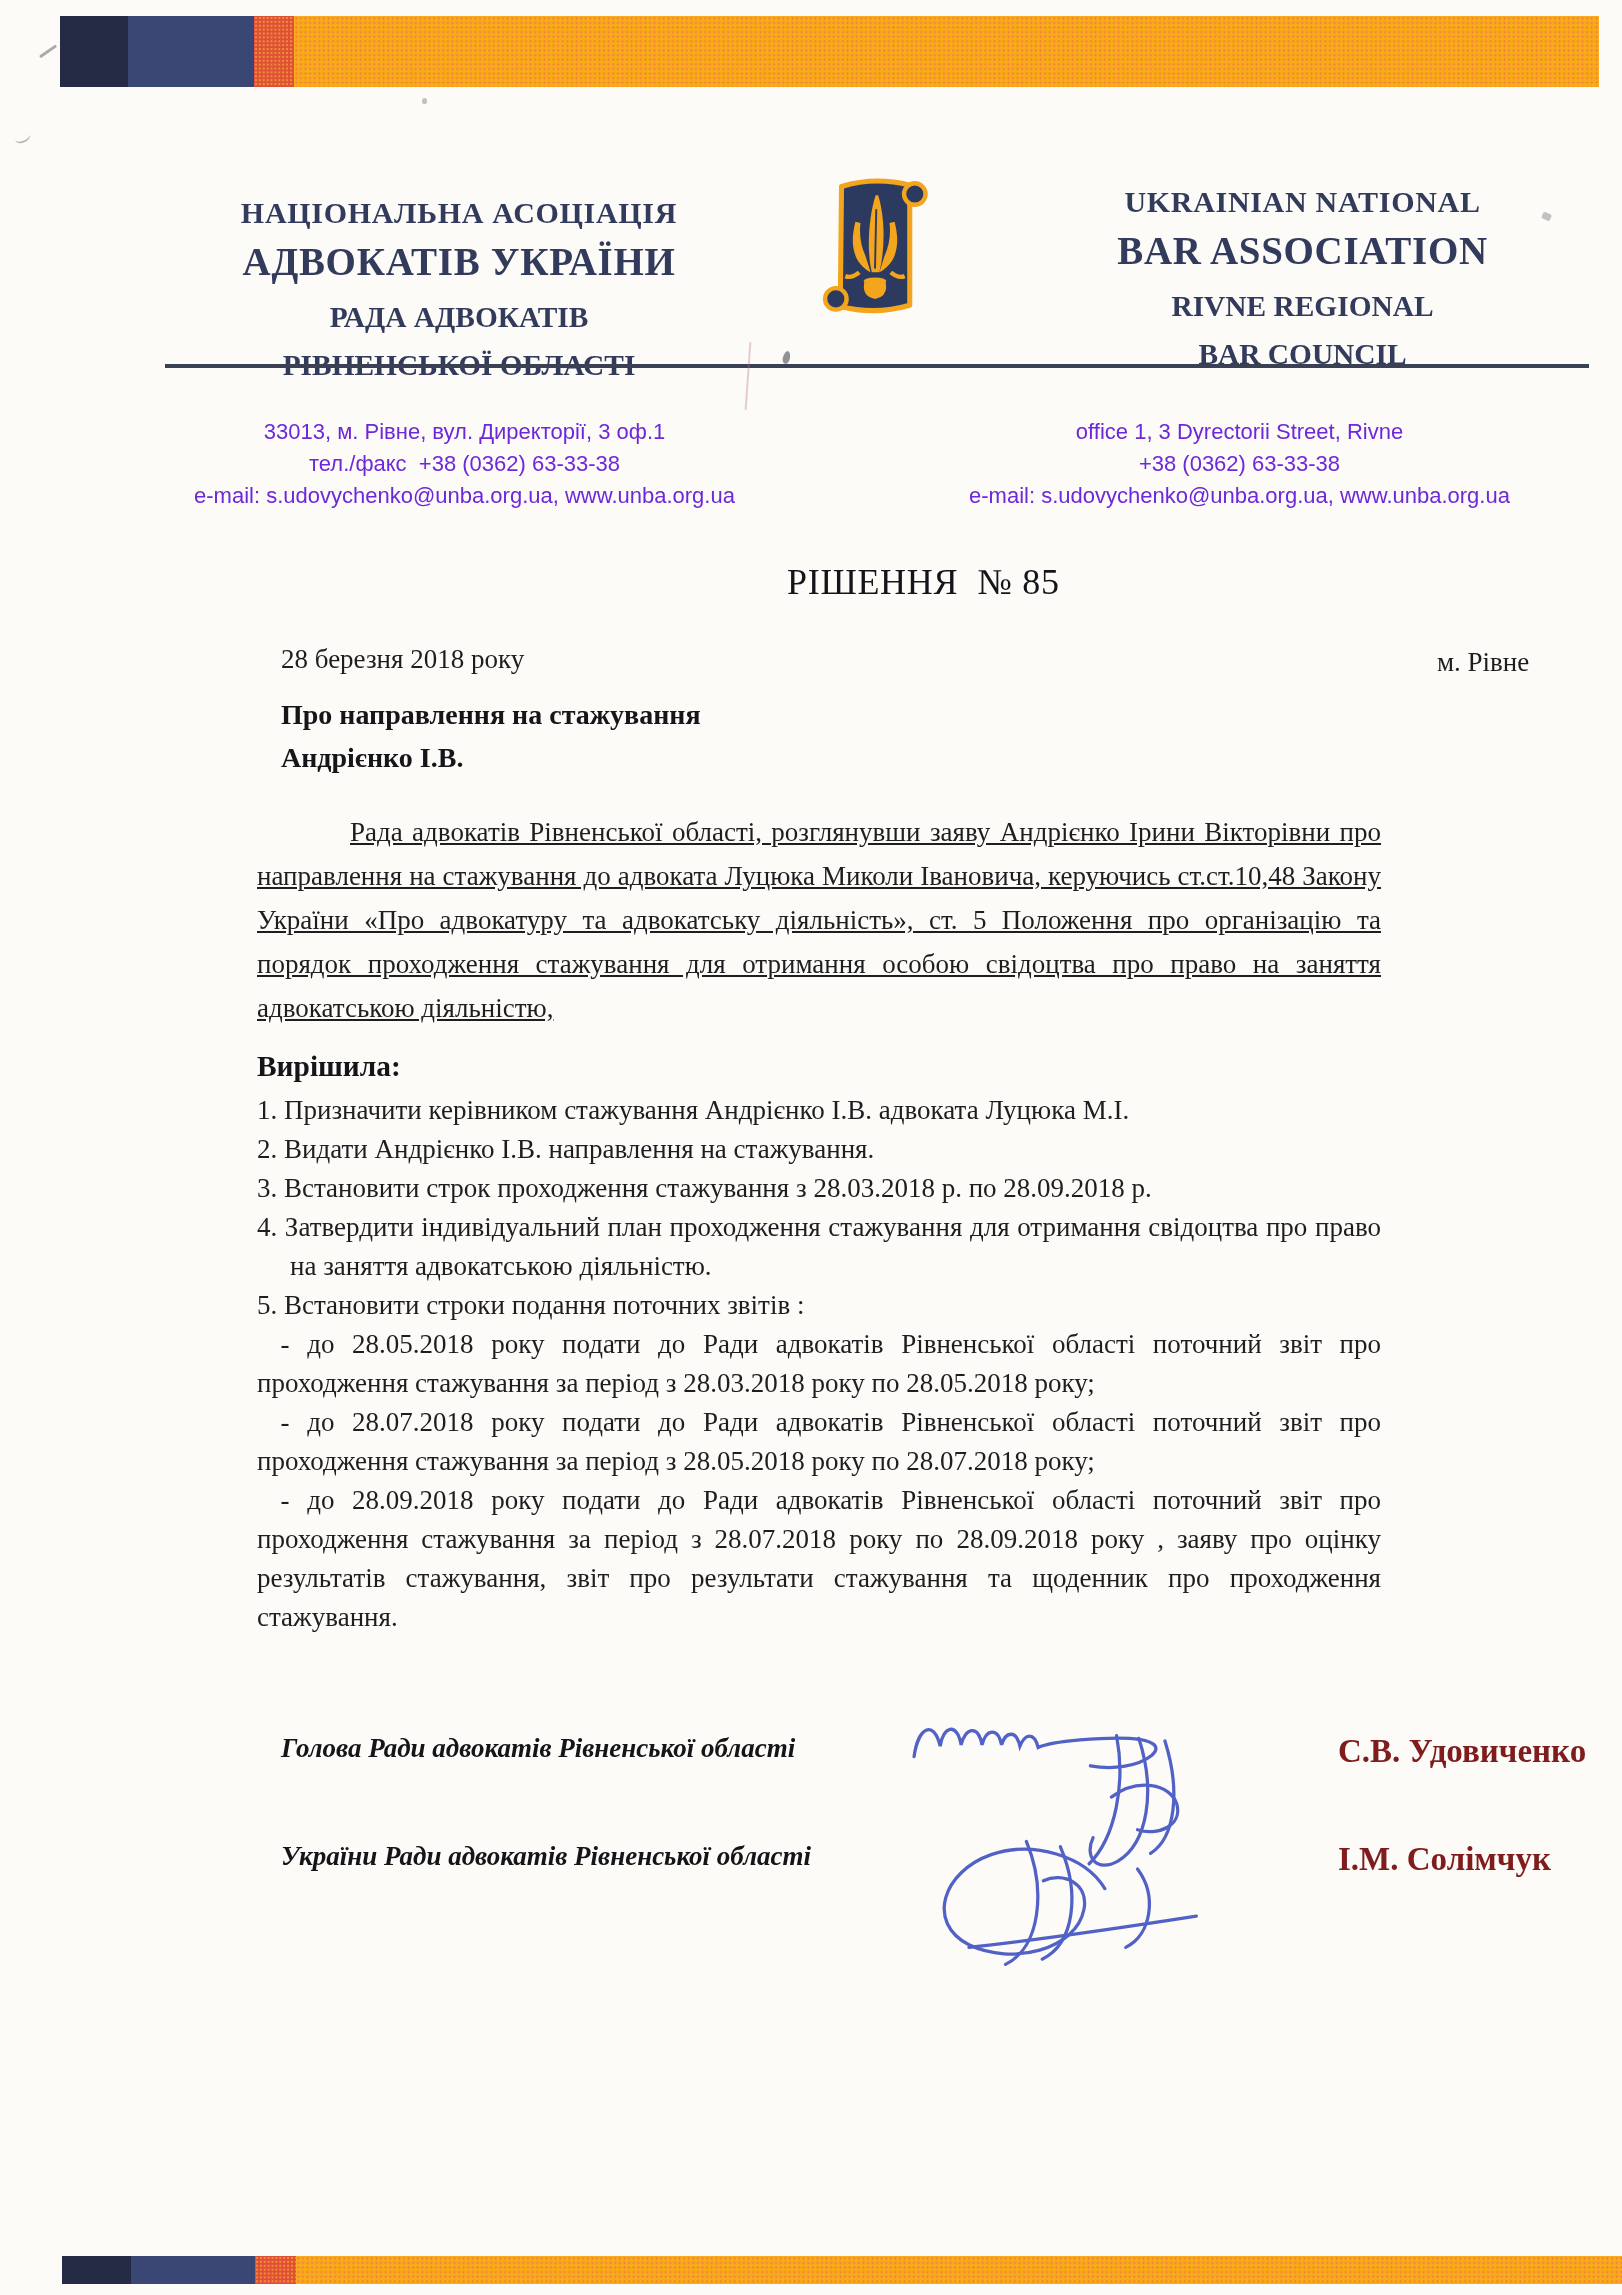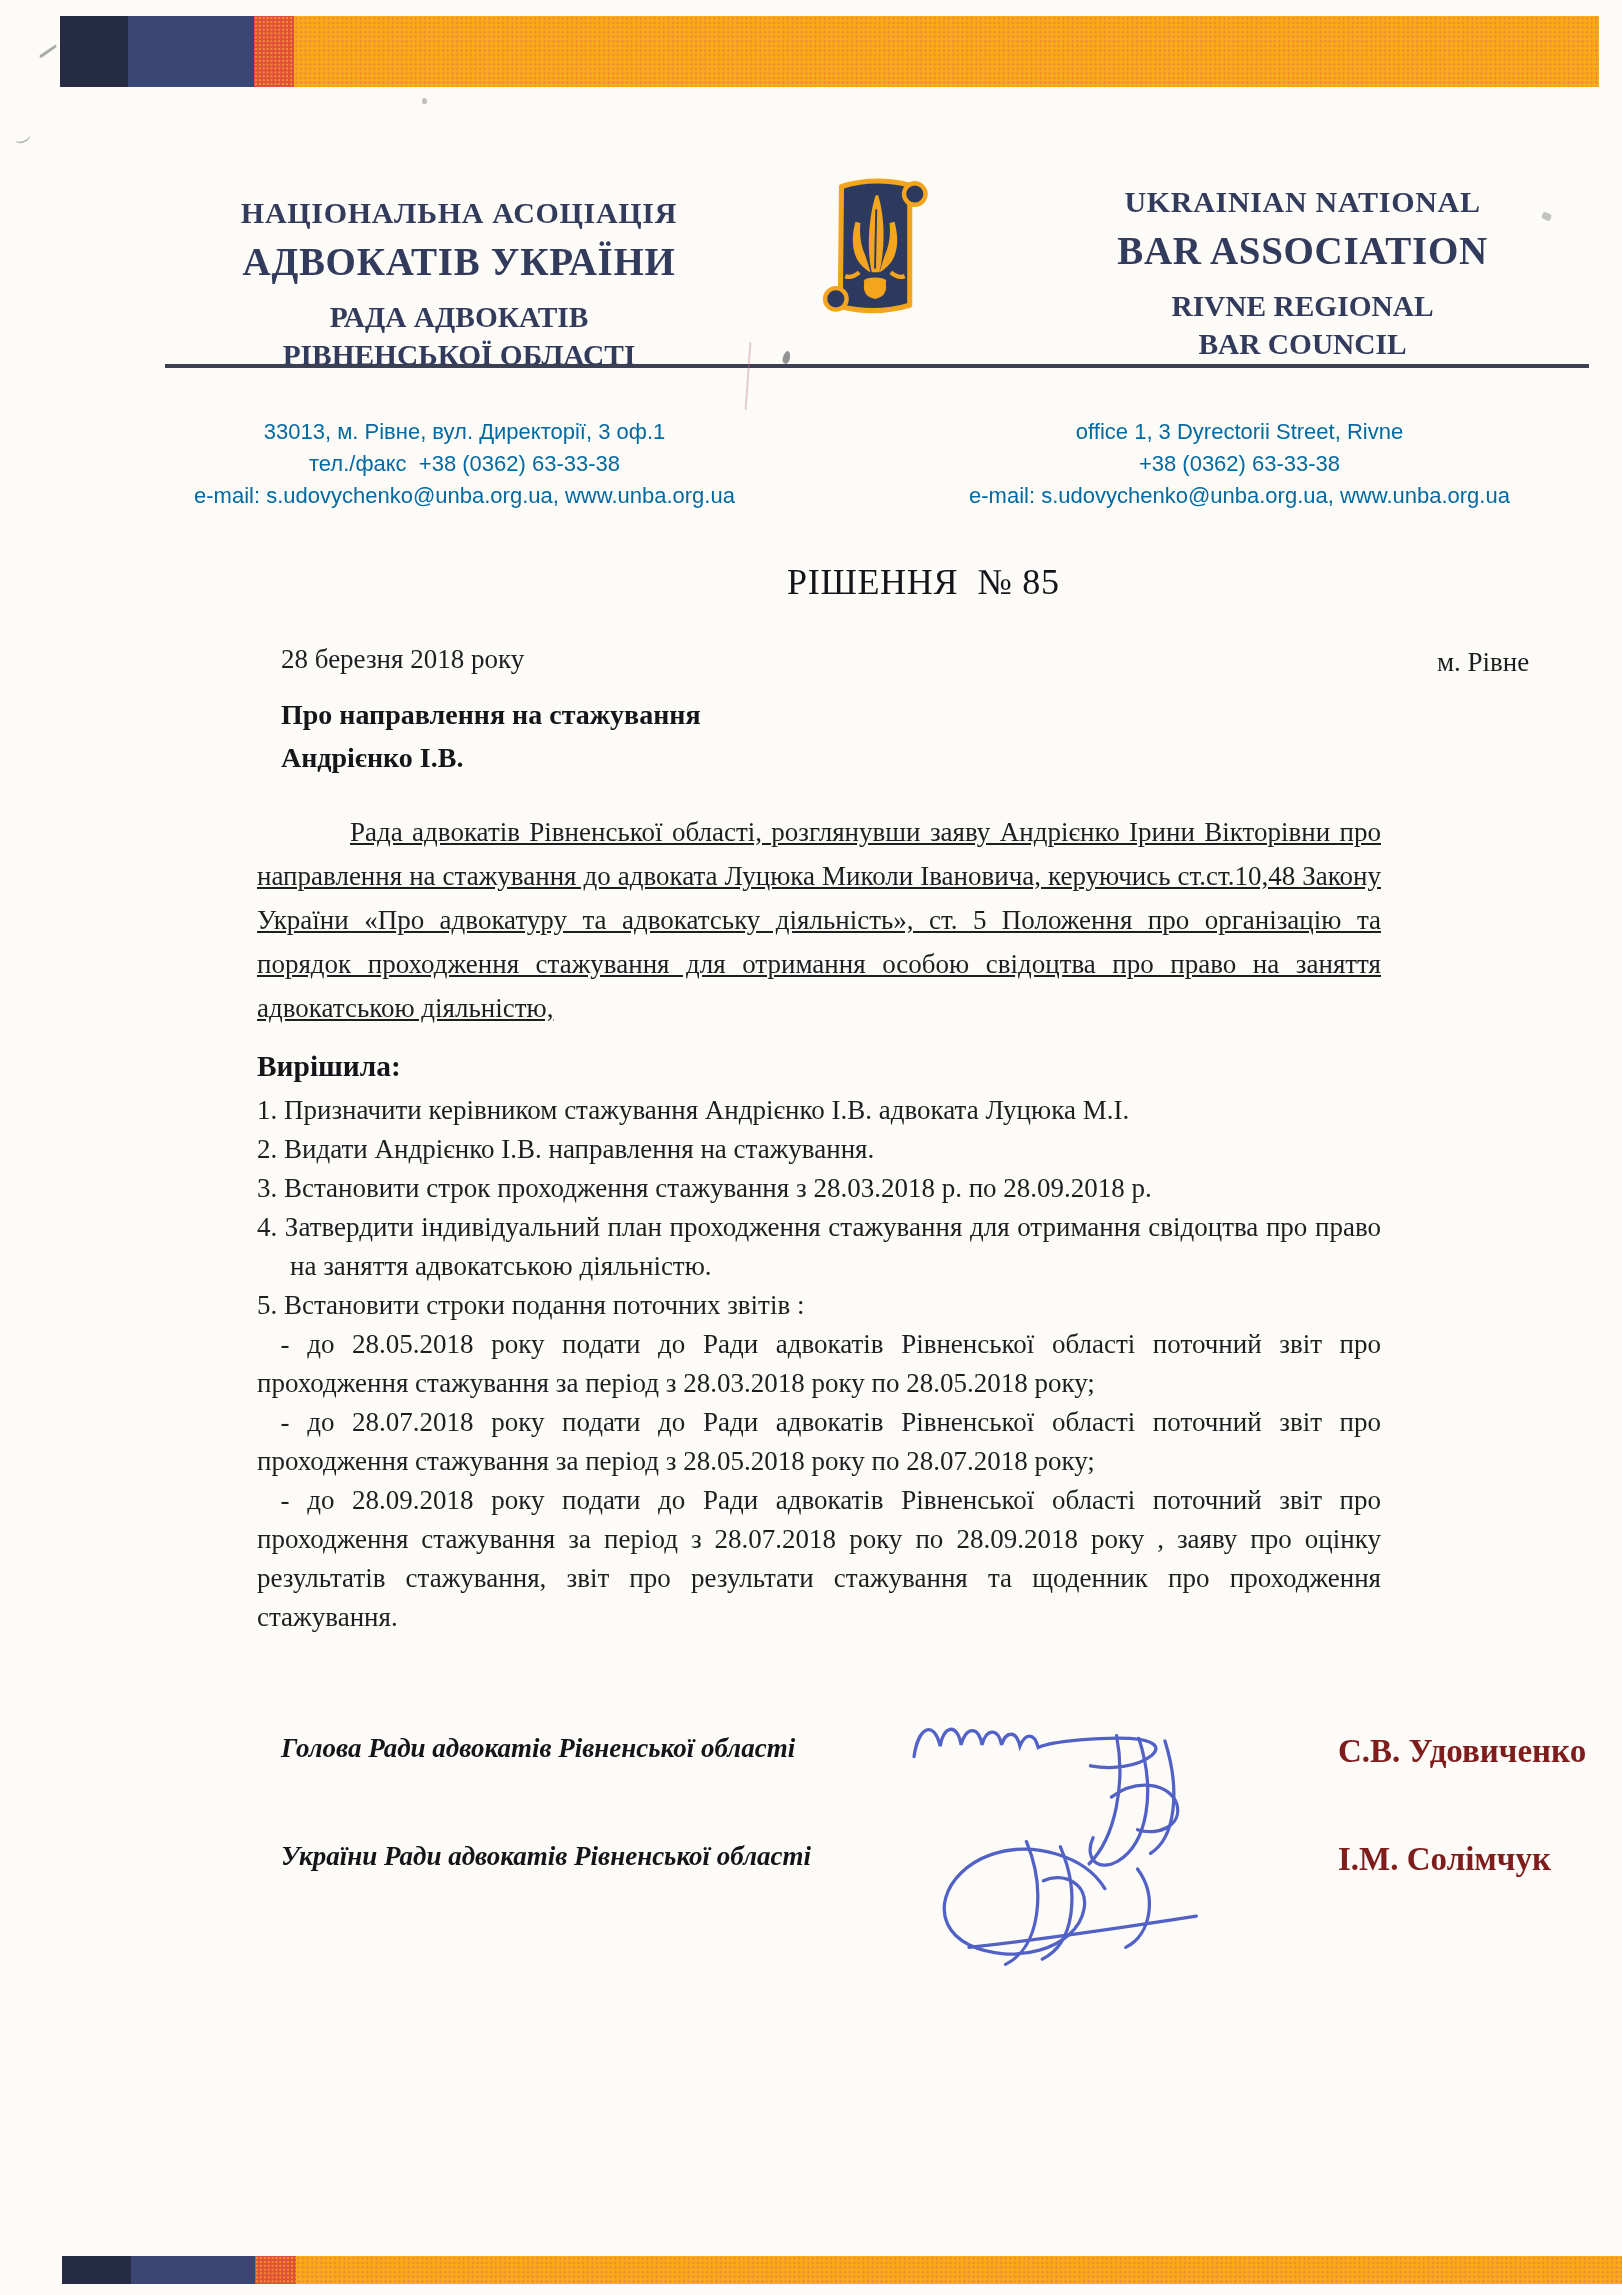--- a/index.html
+++ b/index.html
@@ -42,7 +42,7 @@
   .org-en{left:1021px;top:185px;width:563px;}
   .org .l1{font-size:30px;letter-spacing:0.7px;margin-bottom:9.2px;white-space:pre;}
   .org .l2{font-size:39px;letter-spacing:0.7px;margin-bottom:17px;white-space:pre;}
-  .org .l3{font-size:29.4px;margin-bottom:5px;white-space:pre;}
+  .org .l3{font-size:29.4px;margin-bottom:15px;white-space:pre;}
   .org .l4{font-size:29.4px;white-space:pre;}
   .logo{position:absolute;left:815px;top:168px;width:120px;height:162px;}
   .divider{position:absolute;left:165px;top:364px;width:1424px;height:3.9px;background:#3a4154;}

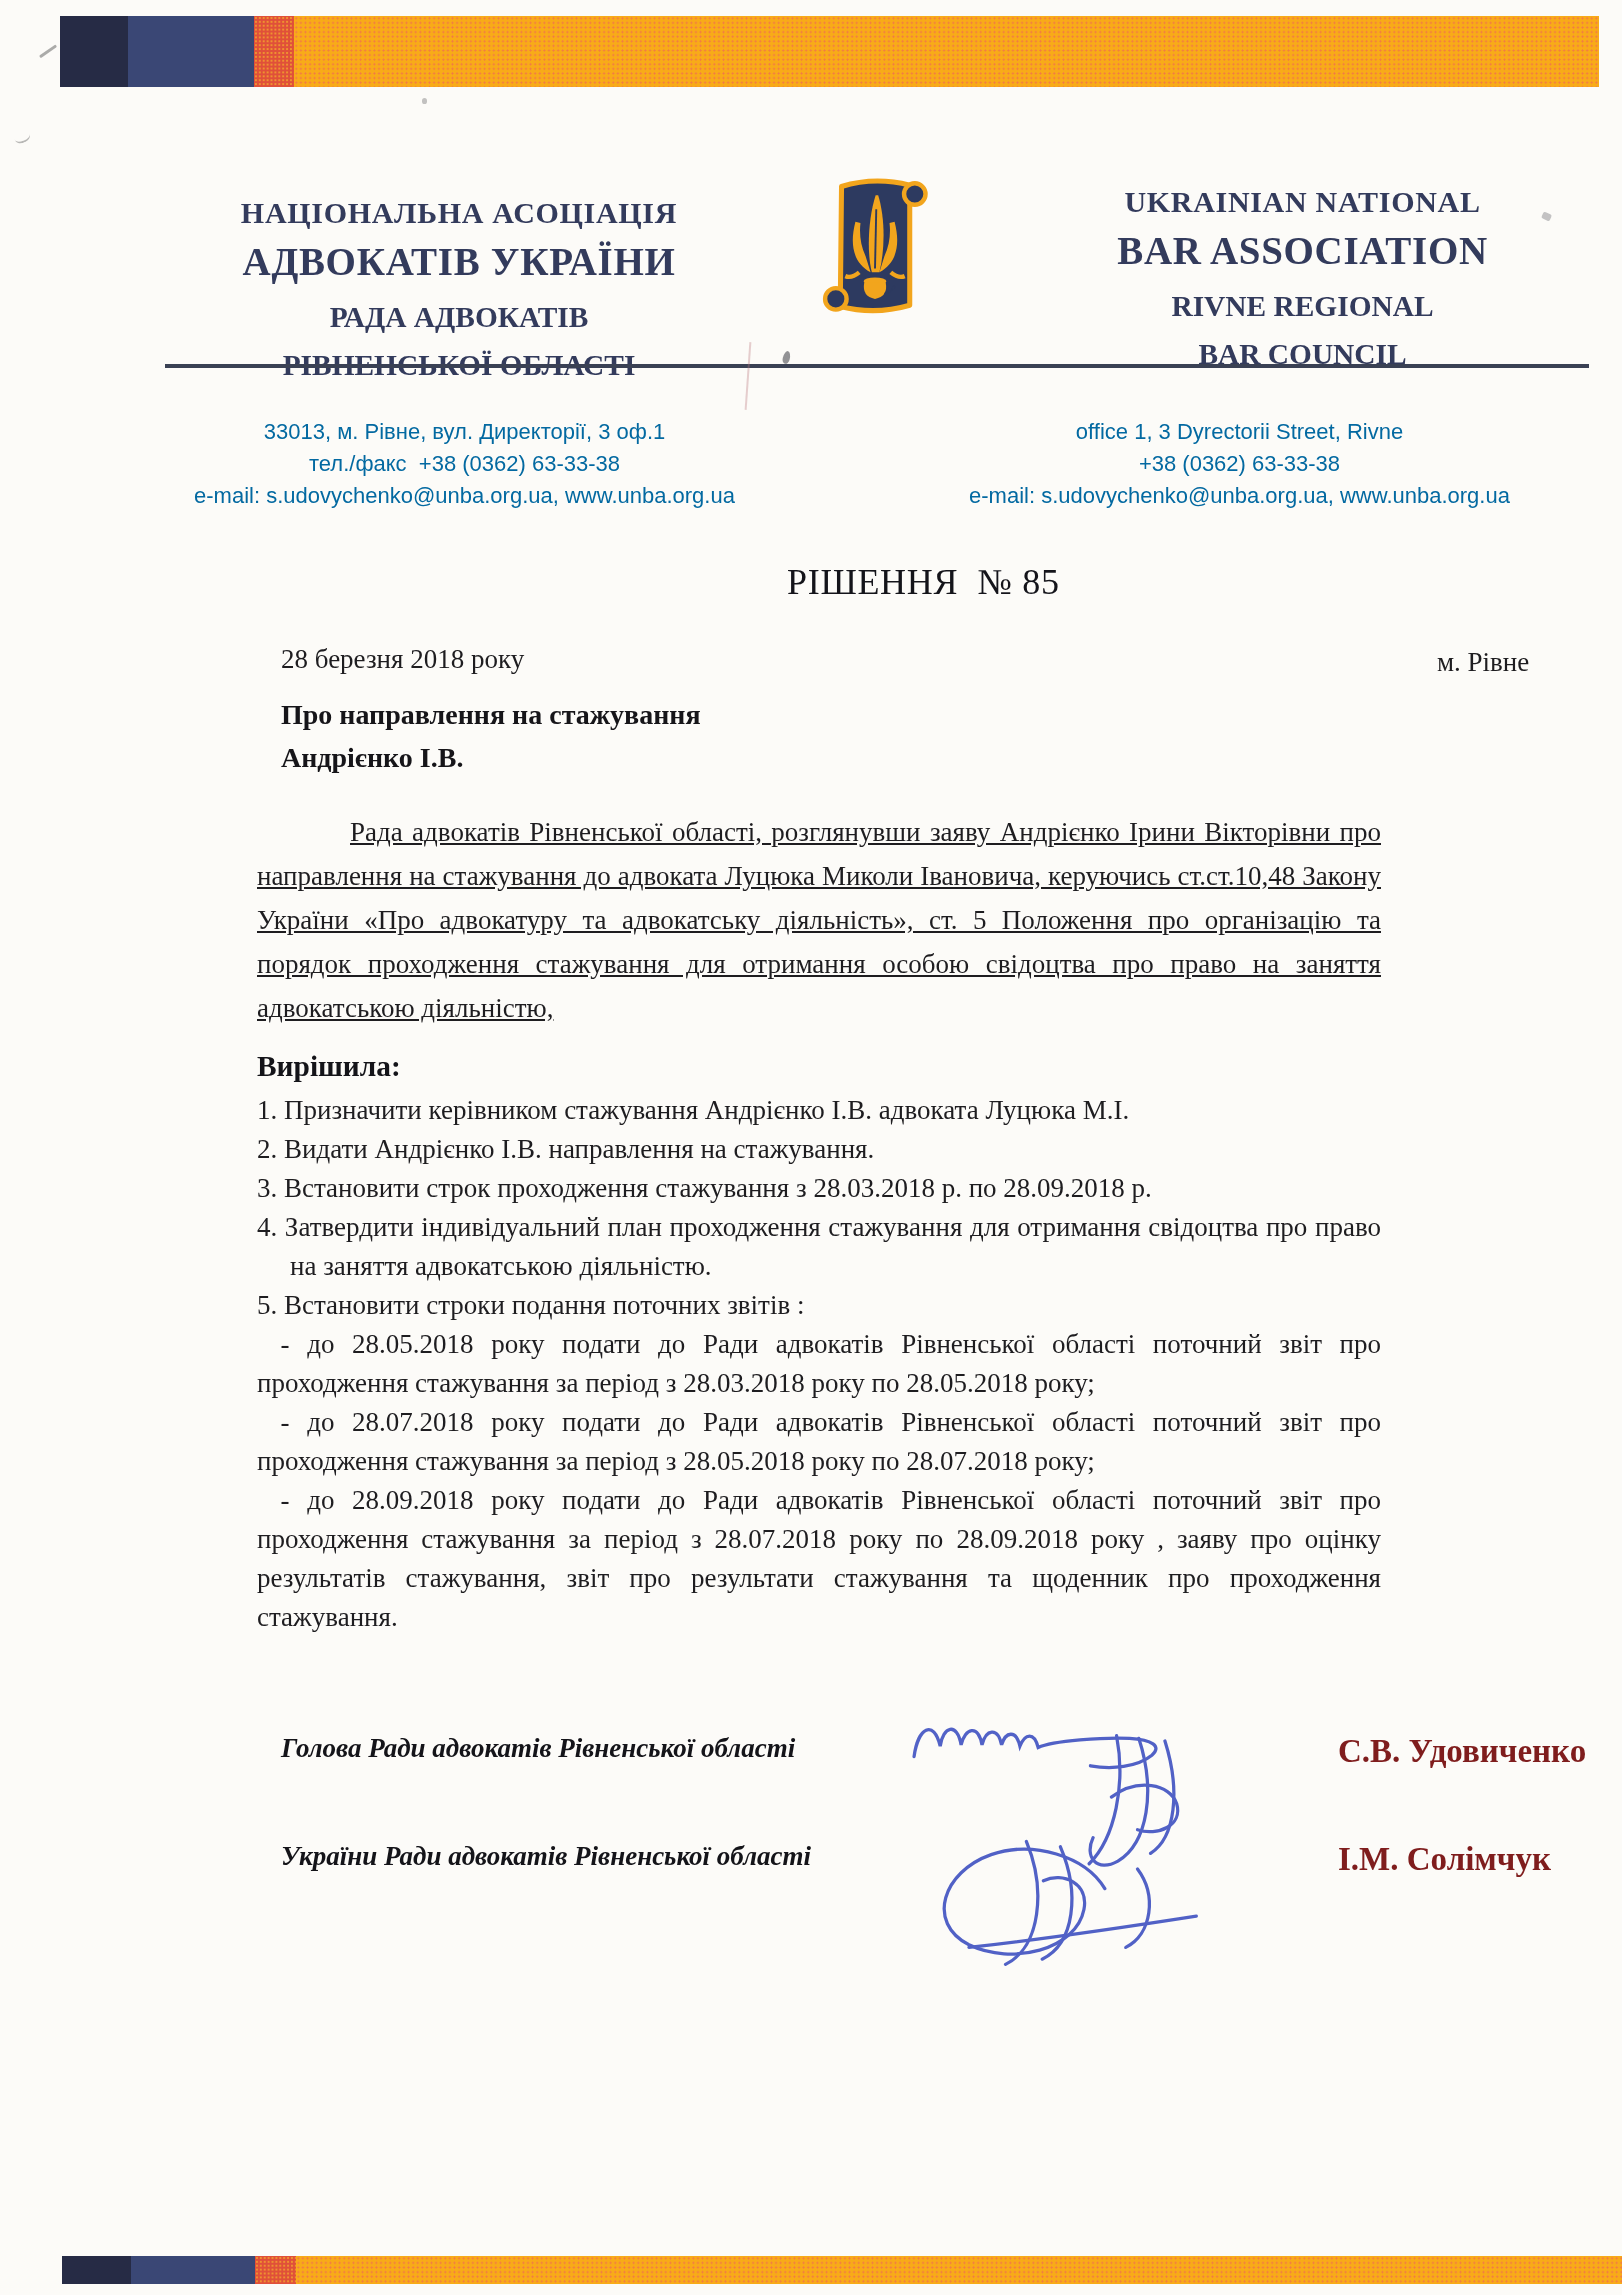--- a/index.html
+++ b/index.html
@@ -50,7 +50,7 @@
   .contact{
     position:absolute;text-align:center;
     font-family:"Liberation Sans","DejaVu Sans",sans-serif;
-    font-size:22px;line-height:32px;color:#0369a1;
+    font-size:22px;line-height:32px;color:#6d28d9;
   }
   .contact div{white-space:pre;}
   .contact-ua{left:157px;top:416px;width:615px;}

